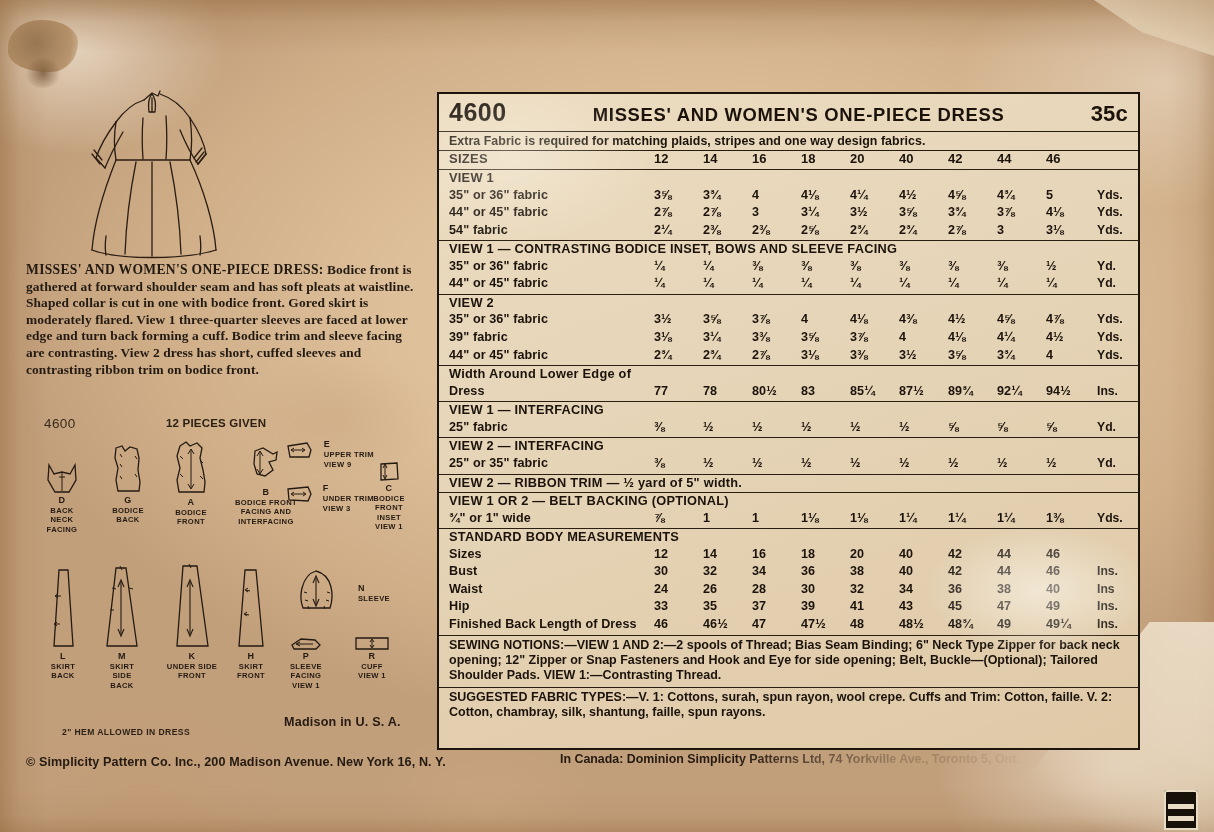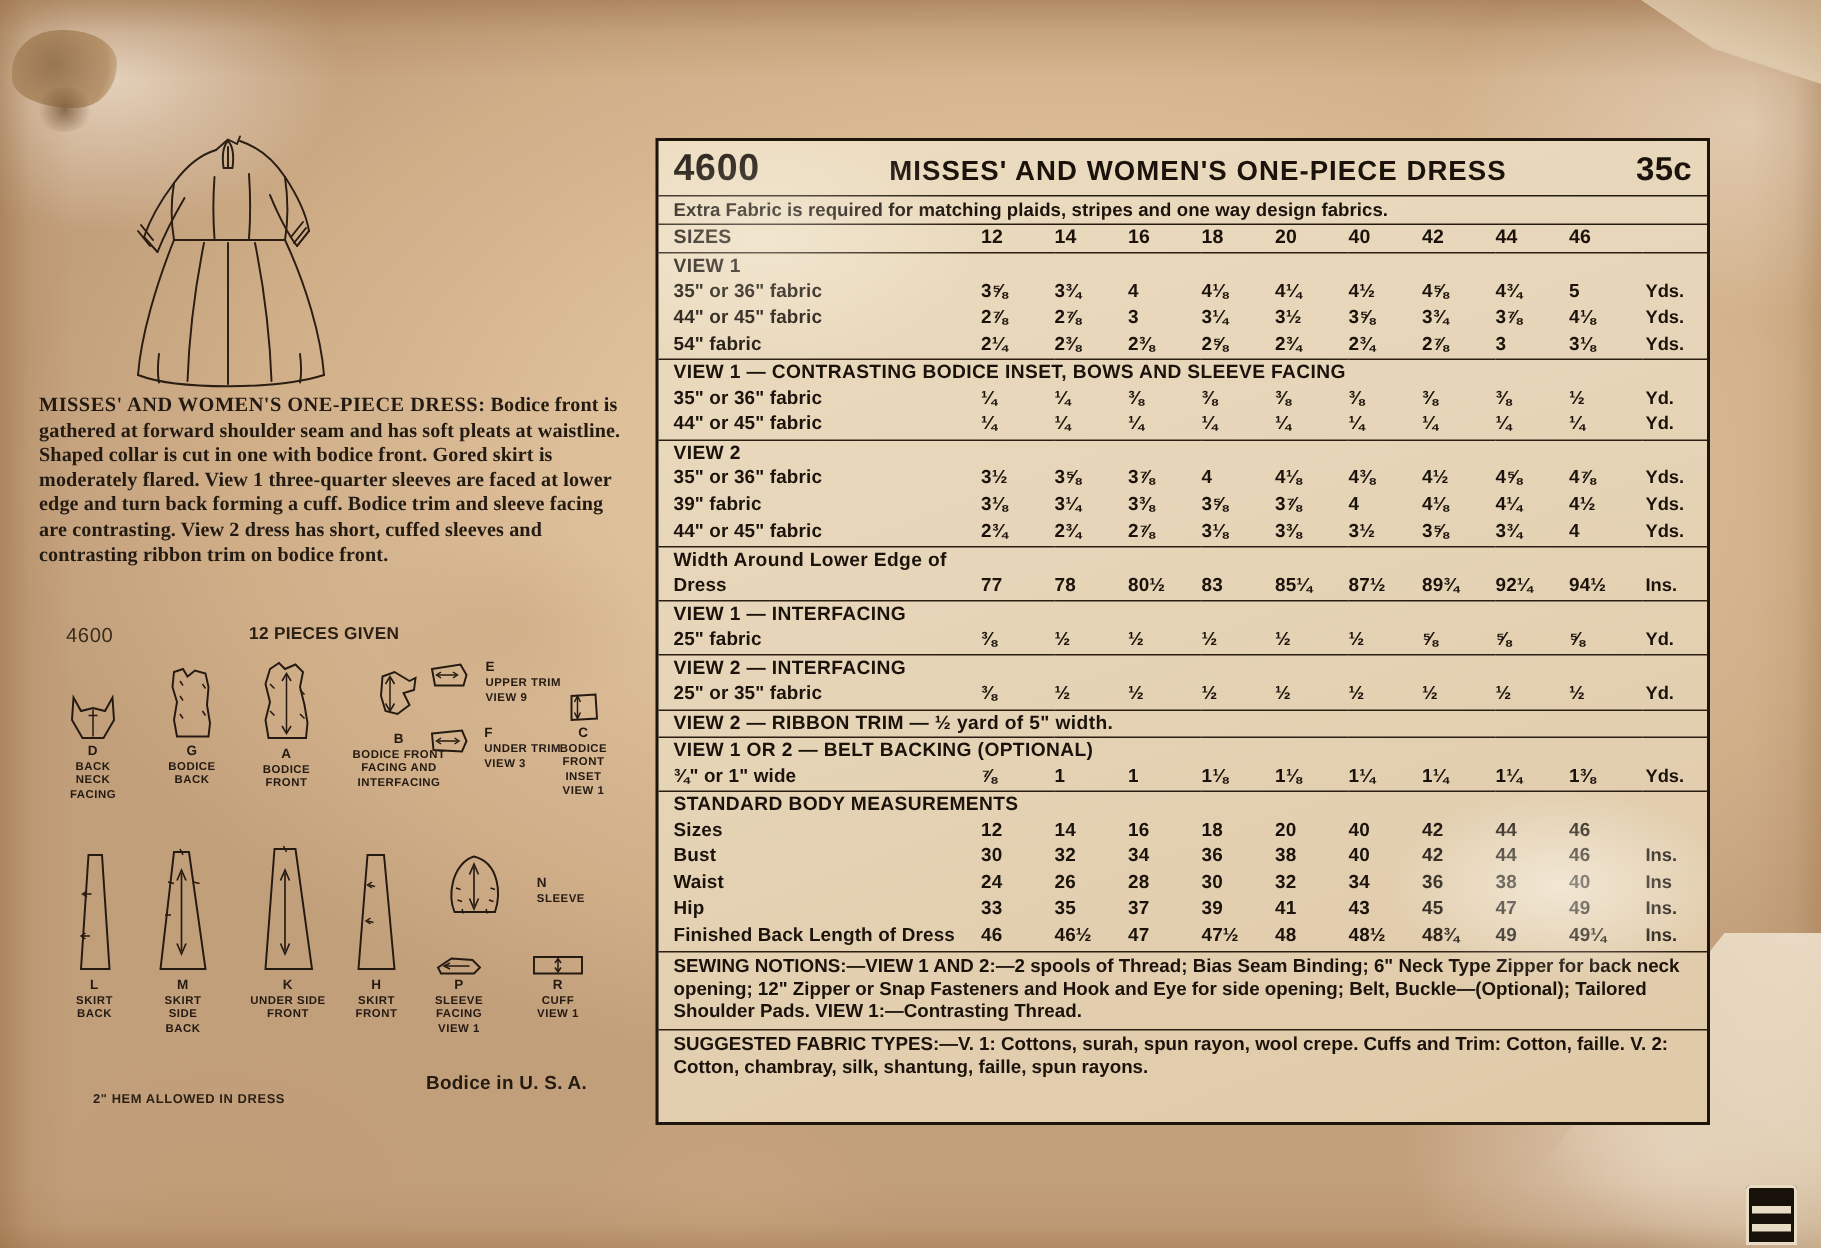--- a/index.html
+++ b/index.html
@@ -437,7 +437,7 @@
     </div>
 
     <div id="hem-note">2" HEM ALLOWED IN DRESS</div>
-    <div id="printed-usa">Bodice in U. S. A.</div>
+    <div id="printed-usa">Madison in U. S. A.</div>
   </div>
 
 

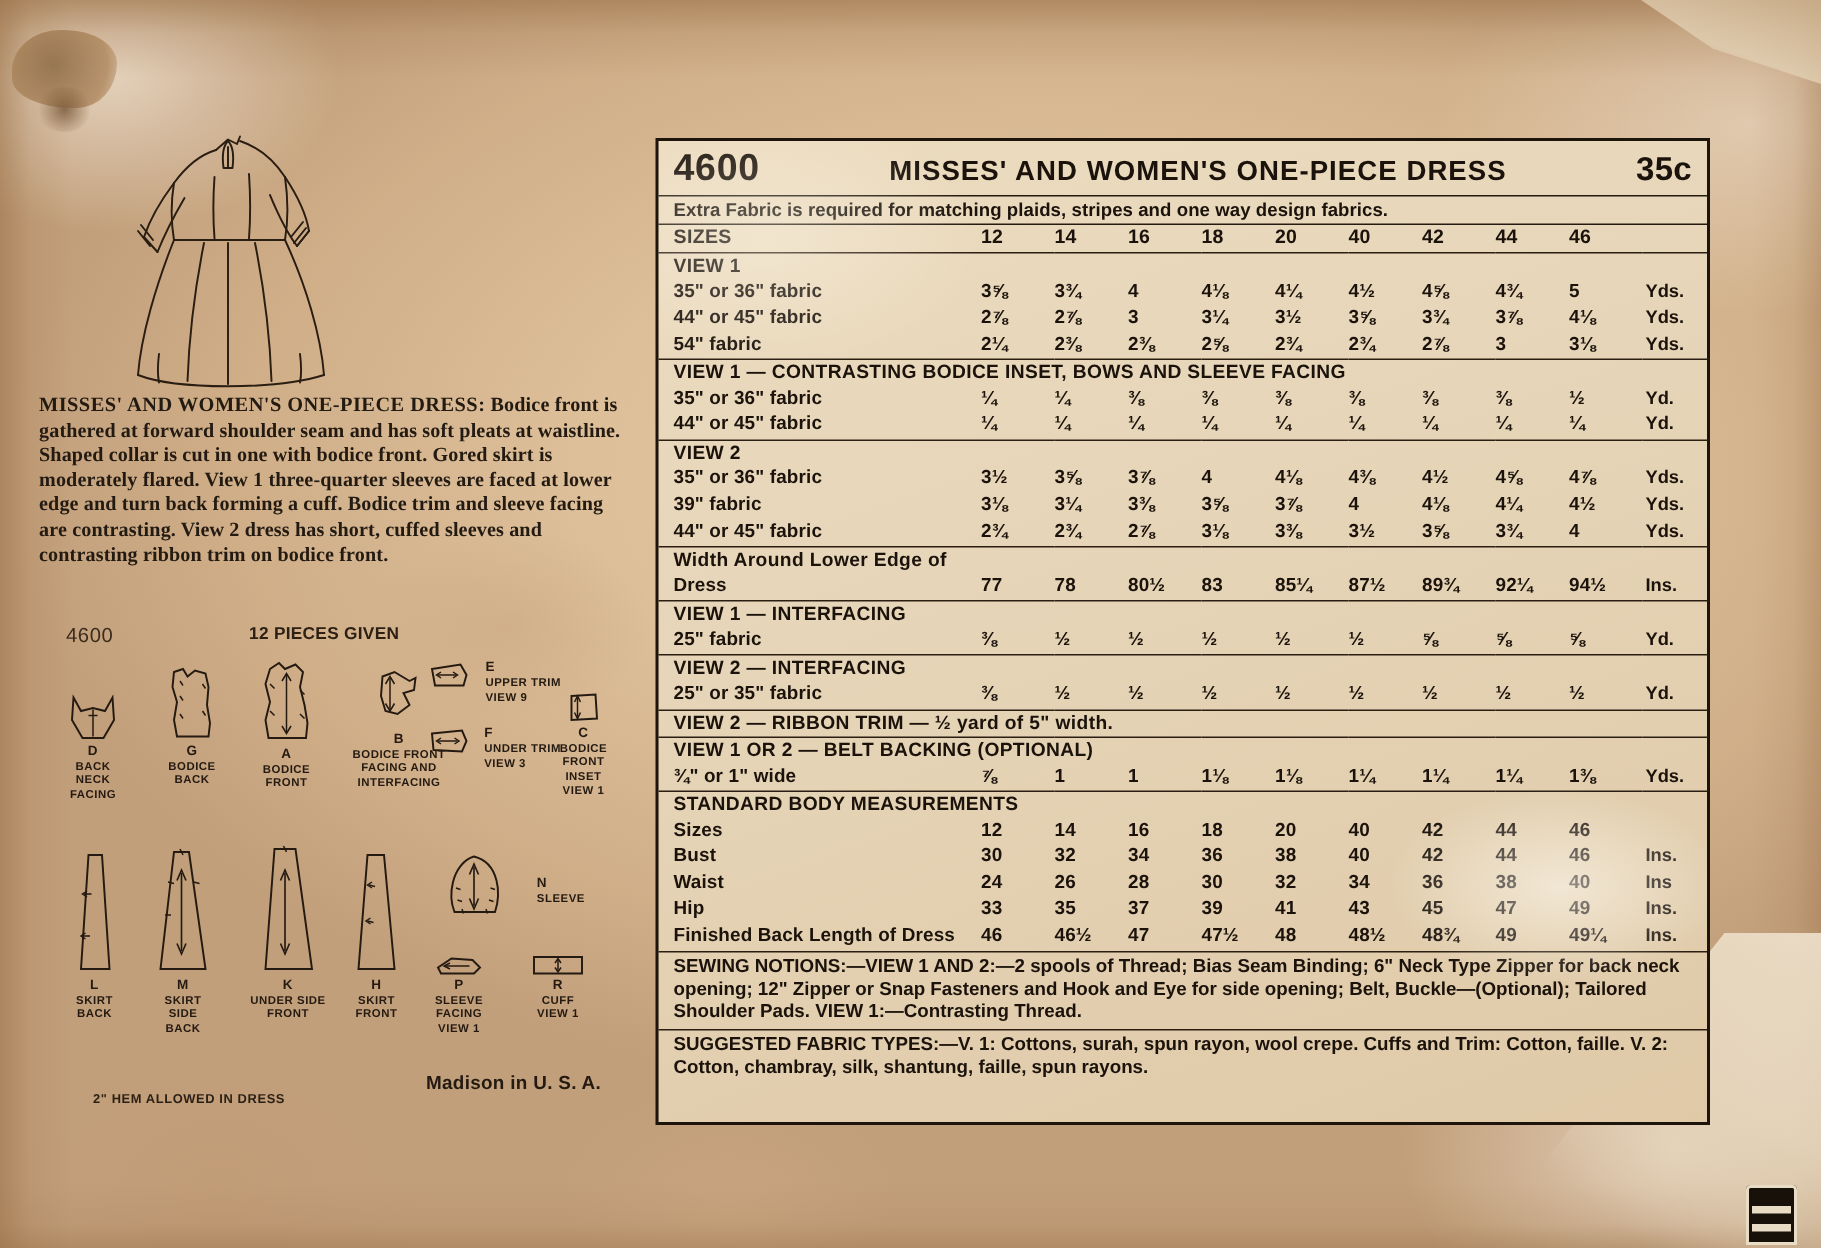--- a/index.html
+++ b/index.html
@@ -438,6 +438,7 @@
 
     <div id="hem-note">2" HEM ALLOWED IN DRESS</div>
     <div id="printed-usa">Madison in U. S. A.</div>
+    <div id="copyright">© Simplicity Pattern Co. Inc., 200 Madison Avenue. New York 16, N. Y.</div>
   </div>
 
 

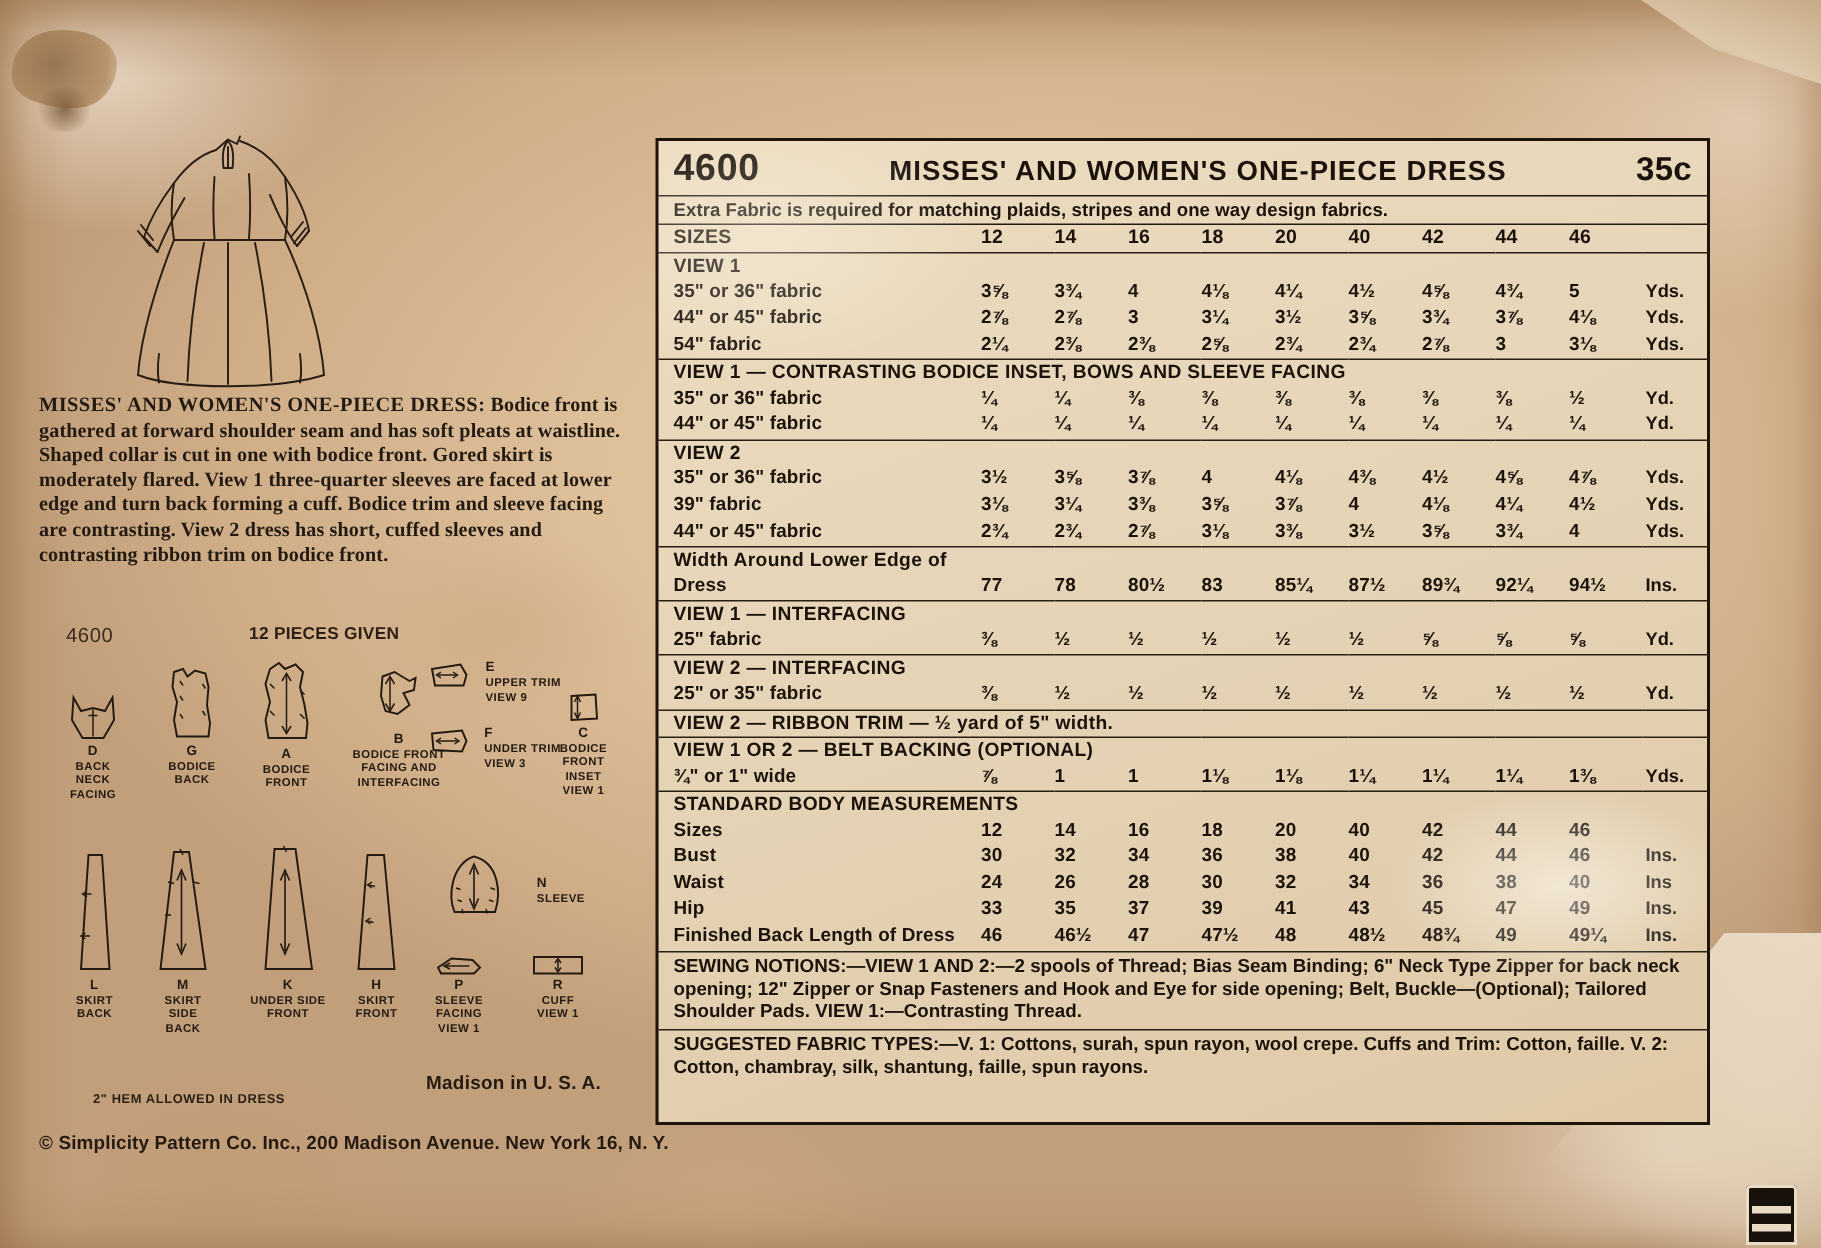--- a/index.html
+++ b/index.html
@@ -441,6 +441,7 @@
     <div id="copyright">© Simplicity Pattern Co. Inc., 200 Madison Avenue. New York 16, N. Y.</div>
   </div>
 
+  <div id="canada"><span class="fadeout">In Canada: Dominion Simplicity Patterns Ltd, 74 Yorkville Ave., Toronto 5, Ont.</span></div>
 
   <div id="table-box">
 

